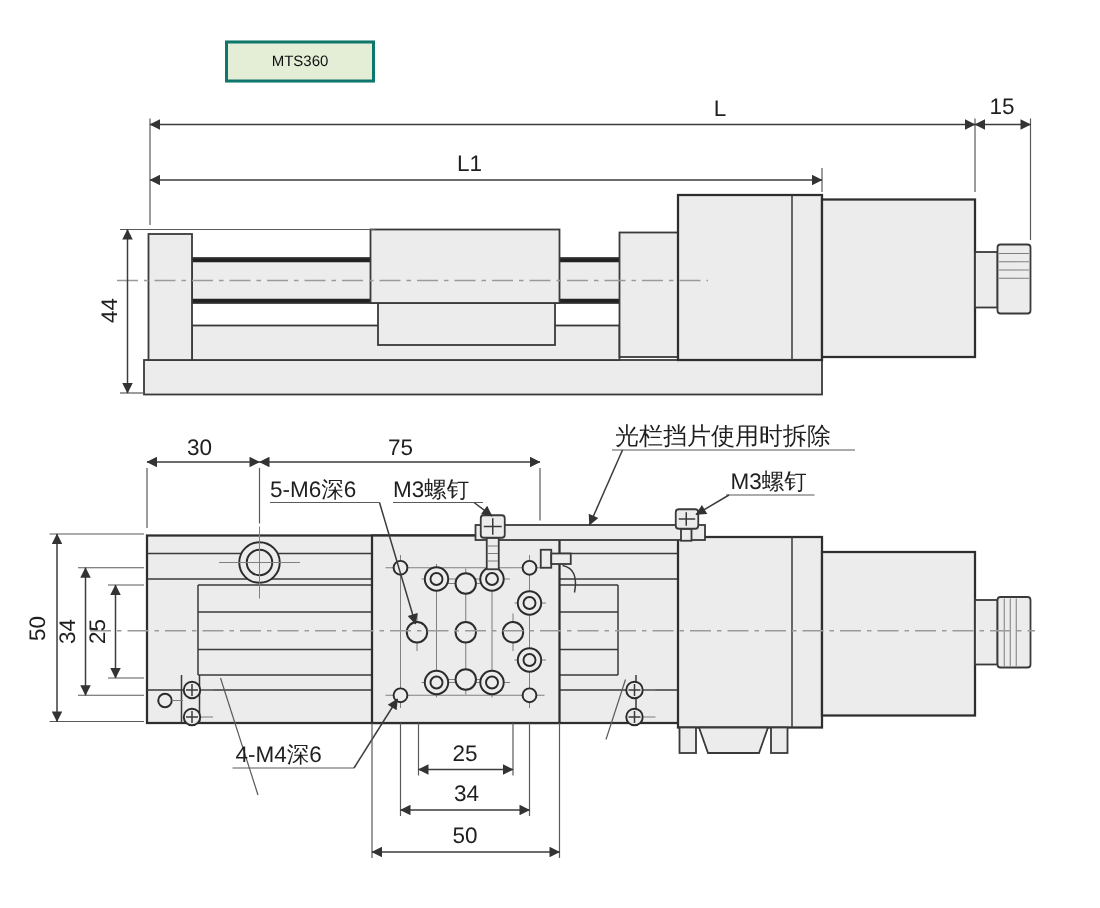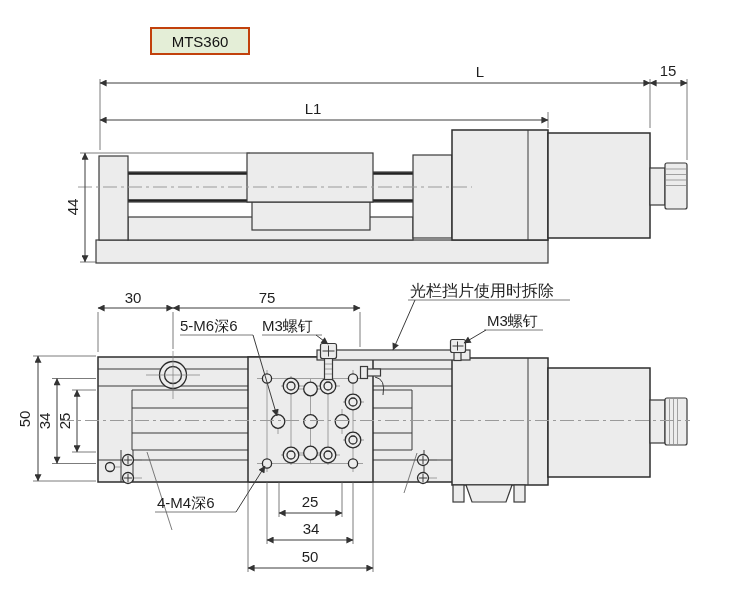--- a/index.html
+++ b/index.html
@@ -6,8 +6,8 @@
   #canvas{position:relative;width:733px;height:605px;background:#ffffff;overflow:hidden;
           font-family:"Liberation Sans","DejaVu Sans",sans-serif;}
   #model-badge{position:absolute;left:150px;top:27px;width:96px;height:24px;
-               background:#e4eed7;border:2px solid #c2410c;display:flex;
-               align-items:center;justify-content:center;font-size:15px;color:#111;}
+               background:#e4eed7;border:2px solid #0f766e;display:flex;
+               align-items:center;justify-content:center;font-size:10px;color:#111;}
   svg{position:absolute;left:0;top:0;}
   .fill{fill:#ececec;stroke:#3a3a3a;stroke-width:1.2;}
   .fillbold{fill:#ececec;stroke:#2e2e2e;stroke-width:1.5;}

